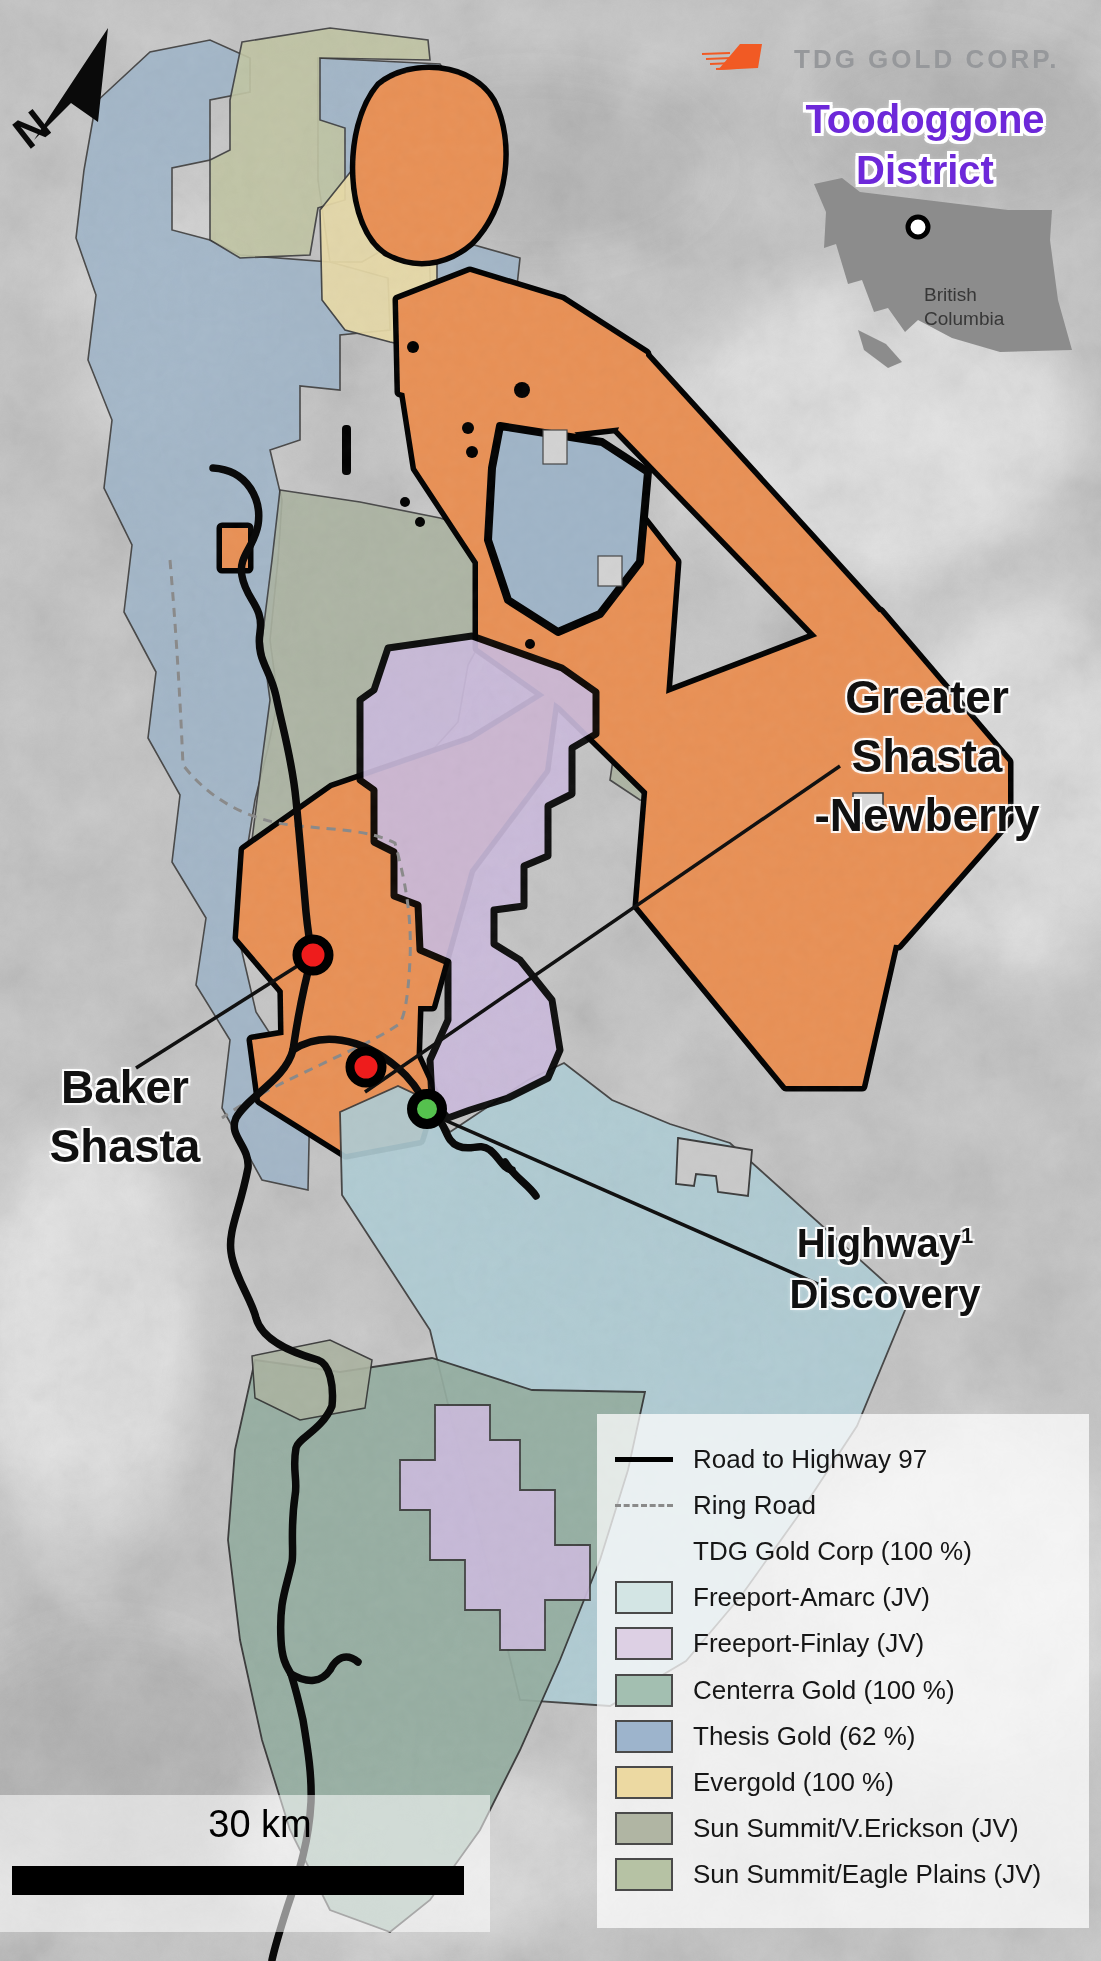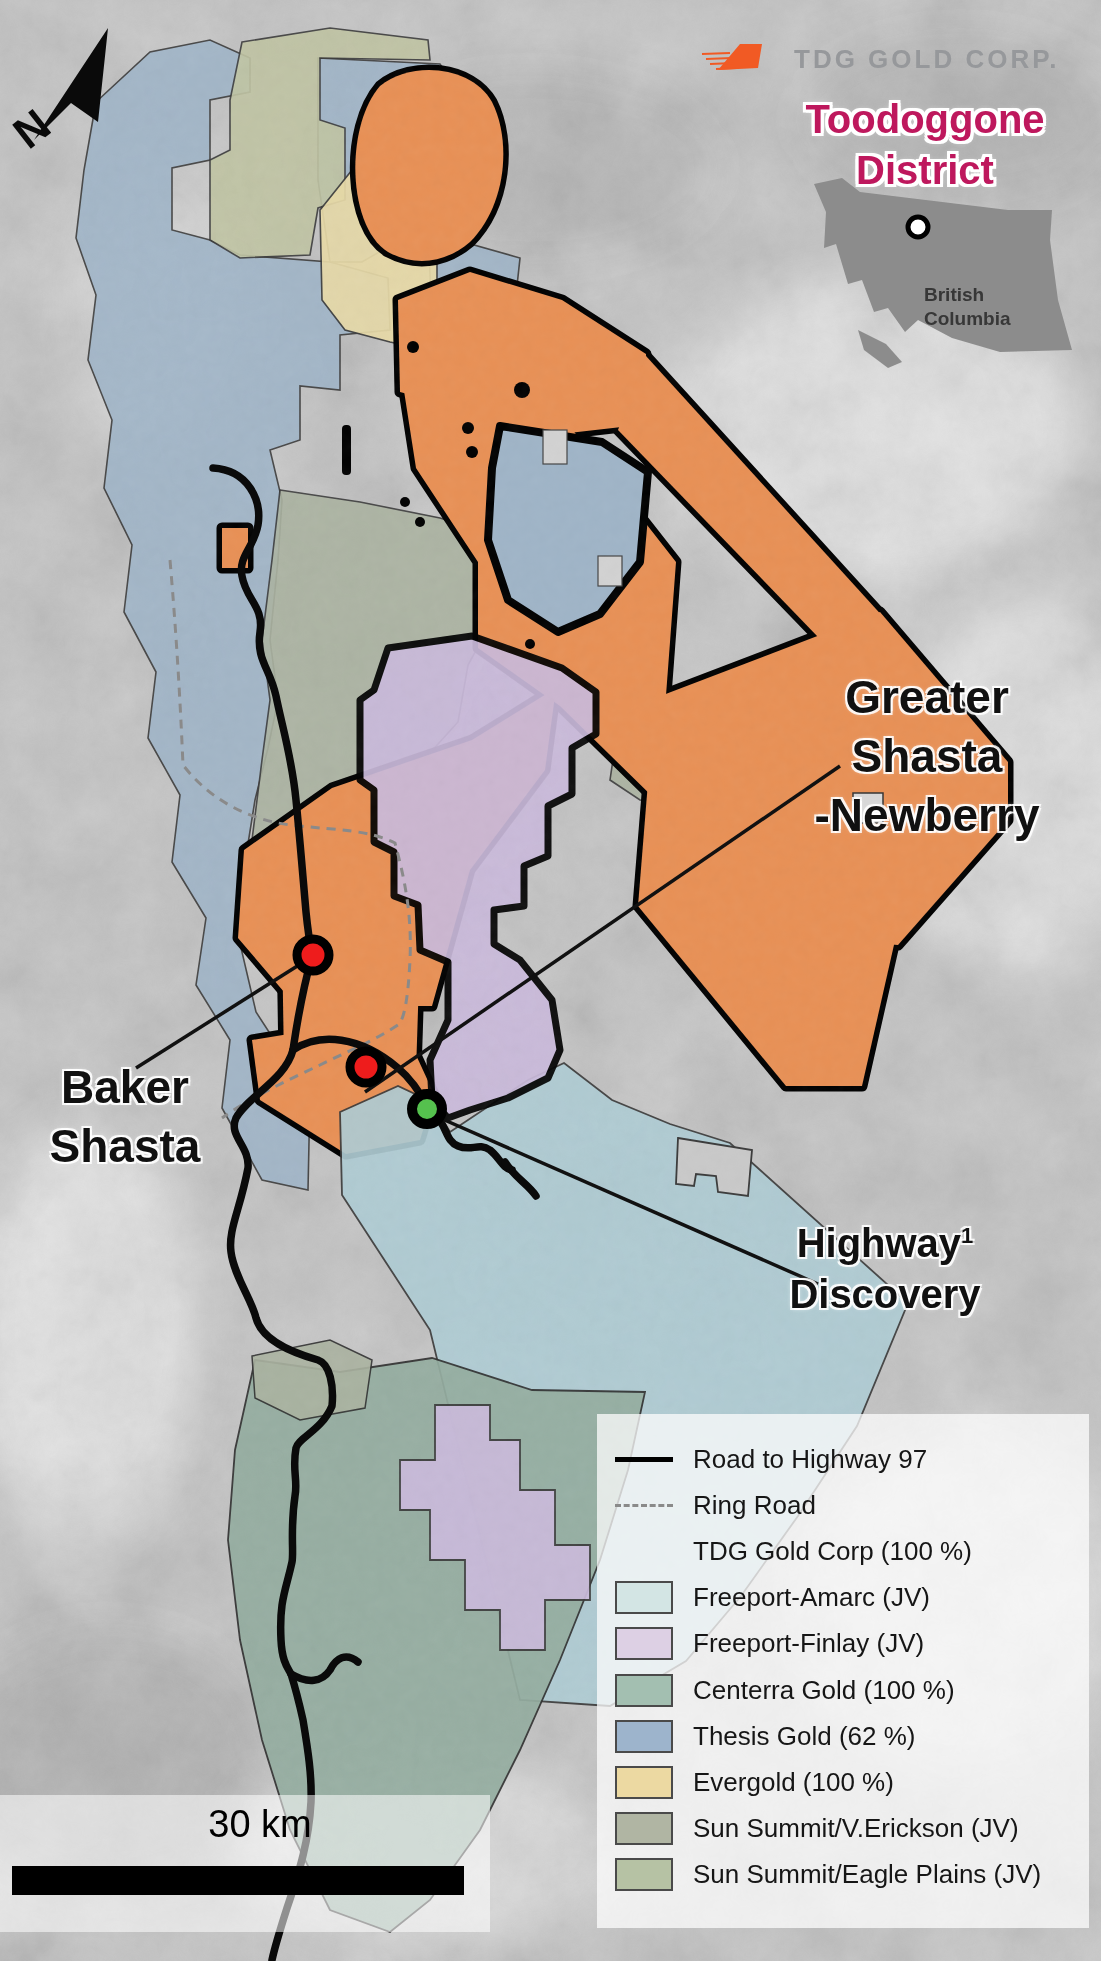--- a/index.html
+++ b/index.html
@@ -16,7 +16,7 @@
   .lbl-baker{left:10px;top:1058px;width:230px;font-size:46px;}
   .lbl-aurora{left:755px;top:1218px;width:260px;font-size:40px;}
   .lbl-aurora sup{font-size:22px;vertical-align:super;}
-  .inset-title{left:775px;top:94px;width:300px;font-size:40px;color:#be185d;}
+  .inset-title{left:775px;top:94px;width:300px;font-size:40px;color:#6d28d9;}
   .inset-province{position:absolute;left:924px;top:283px;font-size:19px;color:#373737;
                   font-weight:bold;line-height:1.25;text-align:left;}
   

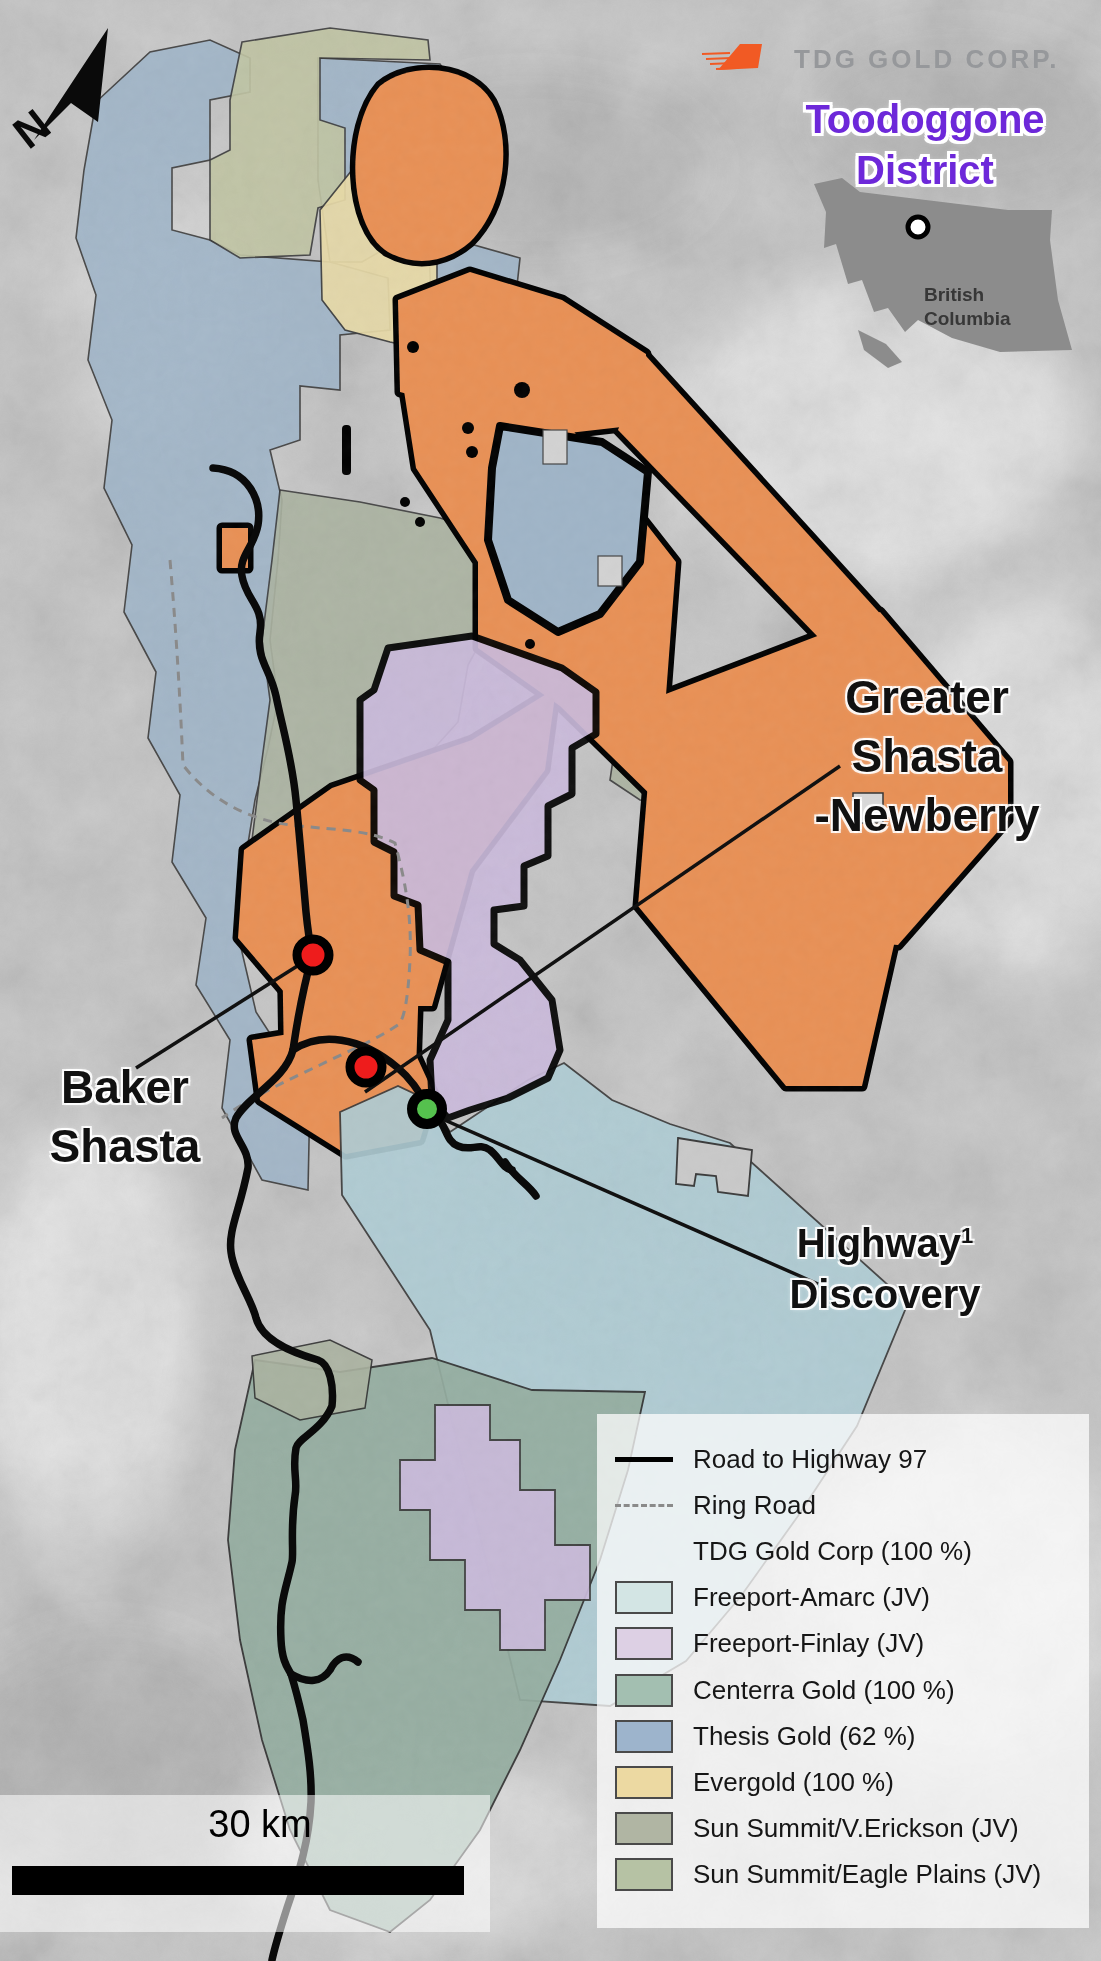--- a/index.html
+++ b/index.html
@@ -18,7 +18,7 @@
   .lbl-aurora sup{font-size:22px;vertical-align:super;}
   .inset-title{left:775px;top:94px;width:300px;font-size:40px;color:#6d28d9;}
   .inset-province{position:absolute;left:924px;top:283px;font-size:19px;color:#373737;
-                  font-weight:bold;line-height:1.25;text-align:left;}
+                  font-weight:normal;line-height:1.25;text-align:left;}
   
   .logo{position:absolute;left:700px;top:38px;width:380px;height:42px;z-index:6;}
   .logo-text{position:absolute;left:62px;top:6px;font-size:26px;font-weight:bold;

